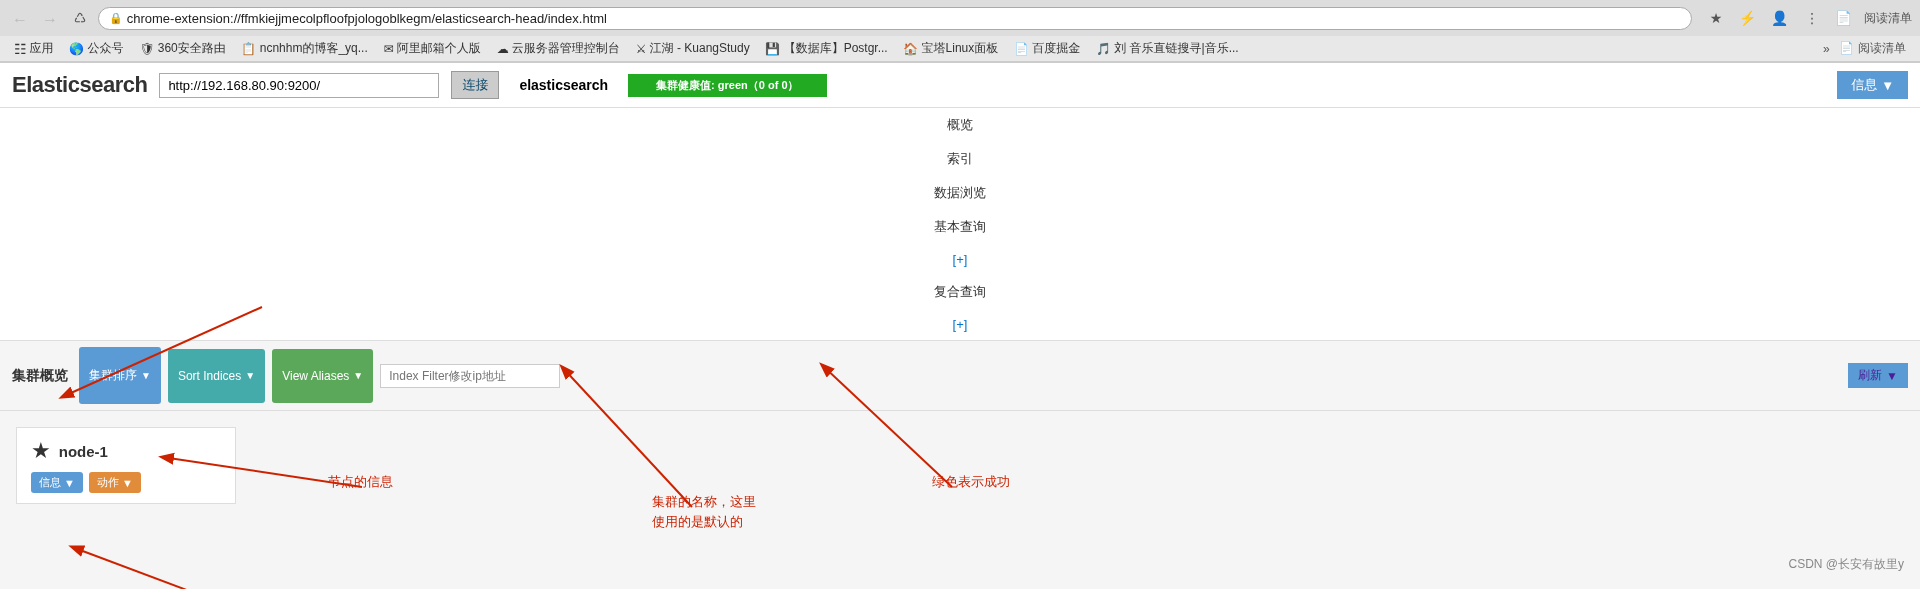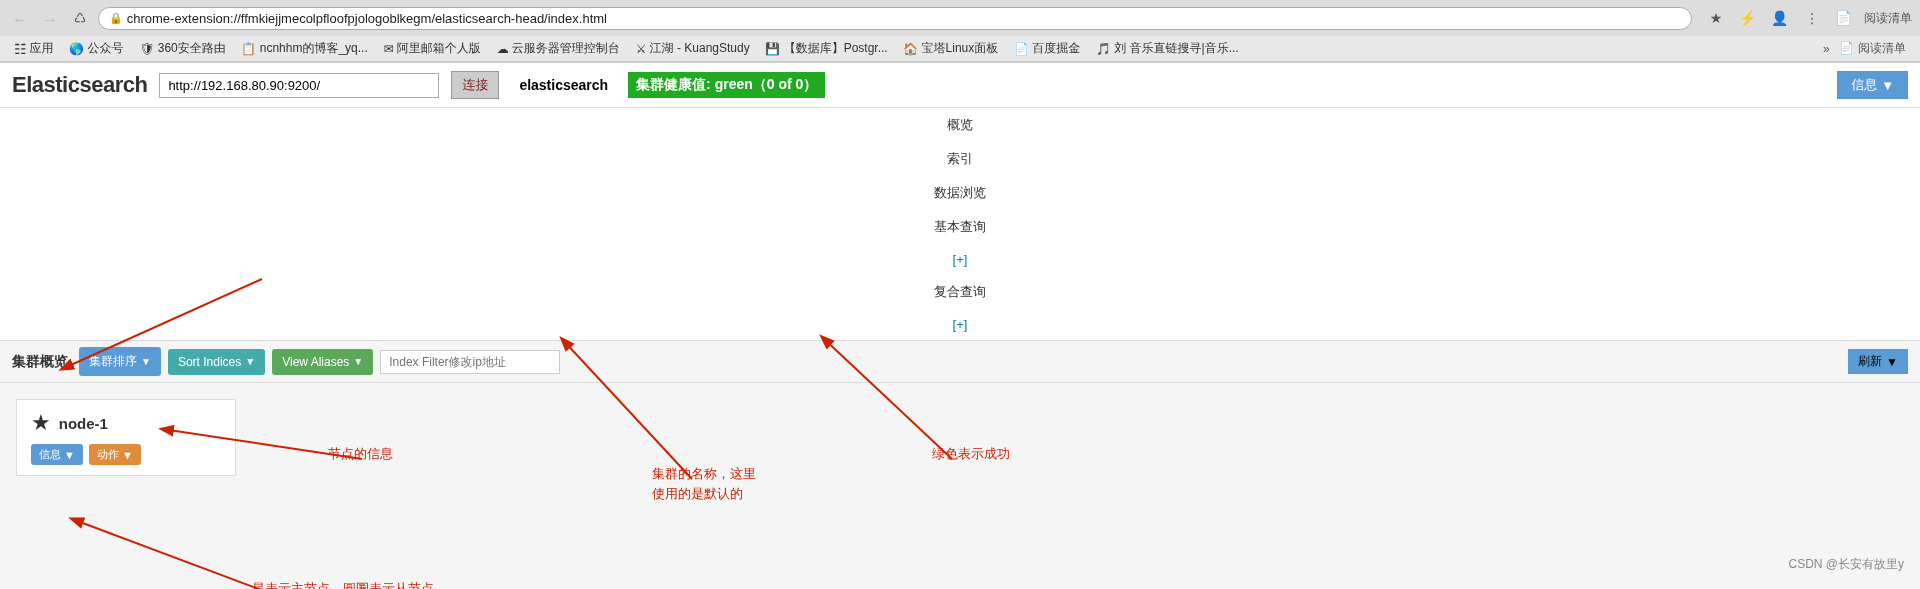--- a/index.html
+++ b/index.html
@@ -29,7 +29,7 @@
     .app-header { background: #fff; border-bottom: 1px solid #ddd; padding: 8px 12px; display: flex; align-items: center; gap: 12px; }
     .app-title { font-size: 22px; font-weight: bold; color: #333; letter-spacing: -0.5px; }
     .url-input { border: 1px solid #aaa; padding: 4px 8px; font-size: 13px; width: 280px; }
-    .connect-btn { background: #ccc; border: 1px solid #999; padding: 4px 10px; cursor: pointer; font-size: 13px; color: #7f1d1d; }
+    .connect-btn { background: #ccc; border: 1px solid #999; padding: 4px 10px; cursor: pointer; font-size: 13px; color: #0c4a6e; }
     .cluster-name { font-weight: bold; font-size: 14px; color: #000; margin-left: 8px; }
     .health-badge { background: #22aa22; color: #fff; padding: 4px 8px; font-size: 14px; font-weight: bold; margin-left: 8px; }
     .info-btn { margin-left: auto; background: #5b9bd5; border: none; color: #fff; padding: 5px 14px; cursor: pointer; font-size: 13px; display: flex; align-items: center; gap: 4px; }

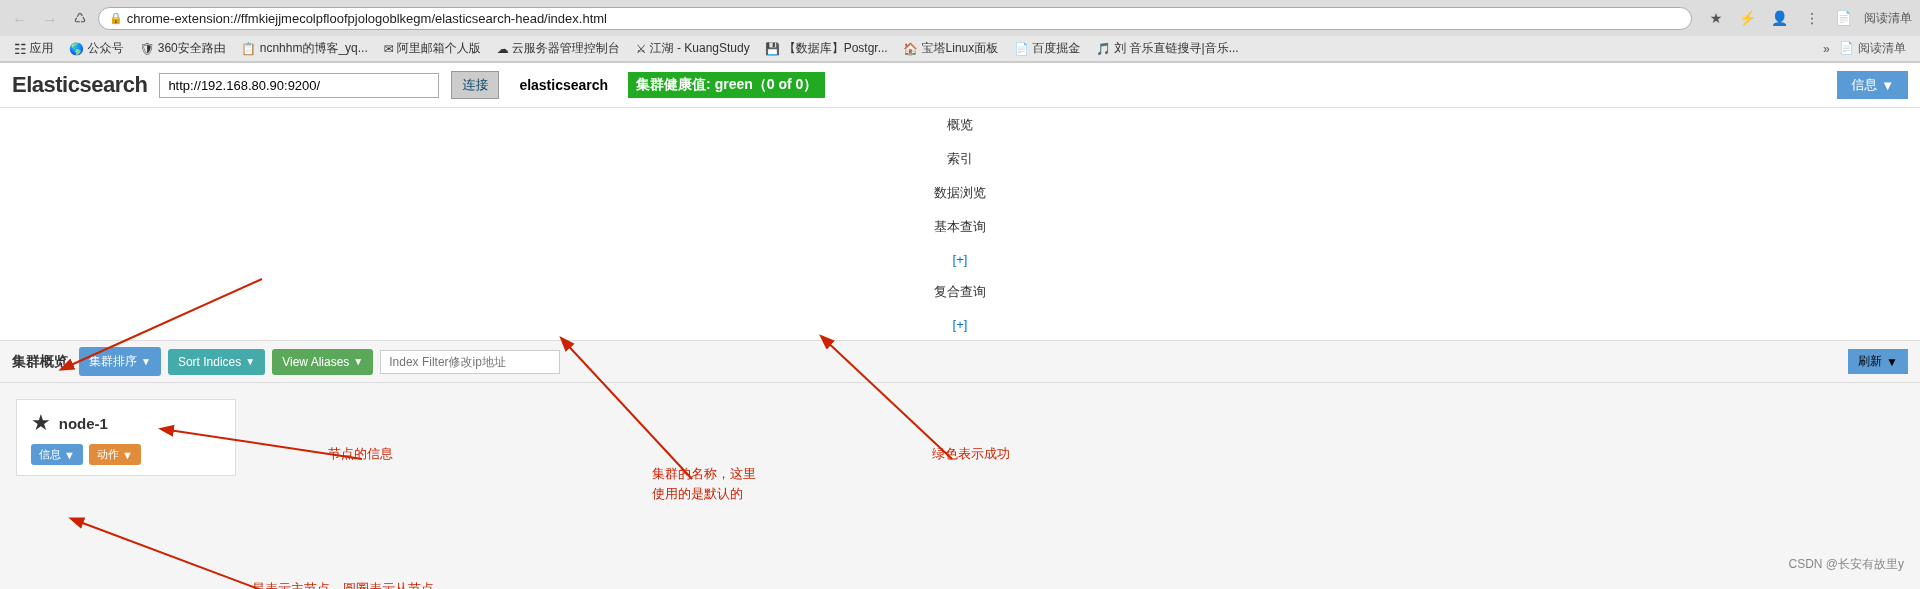--- a/index.html
+++ b/index.html
@@ -31,7 +31,7 @@
     .url-input { border: 1px solid #aaa; padding: 4px 8px; font-size: 13px; width: 280px; }
     .connect-btn { background: #ccc; border: 1px solid #999; padding: 4px 10px; cursor: pointer; font-size: 13px; color: #0c4a6e; }
     .cluster-name { font-weight: bold; font-size: 14px; color: #000; margin-left: 8px; }
-    .health-badge { background: #22aa22; color: #fff; padding: 4px 8px; font-size: 14px; font-weight: bold; margin-left: 8px; }
+    .health-badge { background: #22aa22; color: #fff; padding: 4px 28px; font-size: 11px; font-weight: bold; margin-left: 8px; }
     .info-btn { margin-left: auto; background: #5b9bd5; border: none; color: #fff; padding: 5px 14px; cursor: pointer; font-size: 13px; display: flex; align-items: center; gap: 4px; }
 
     

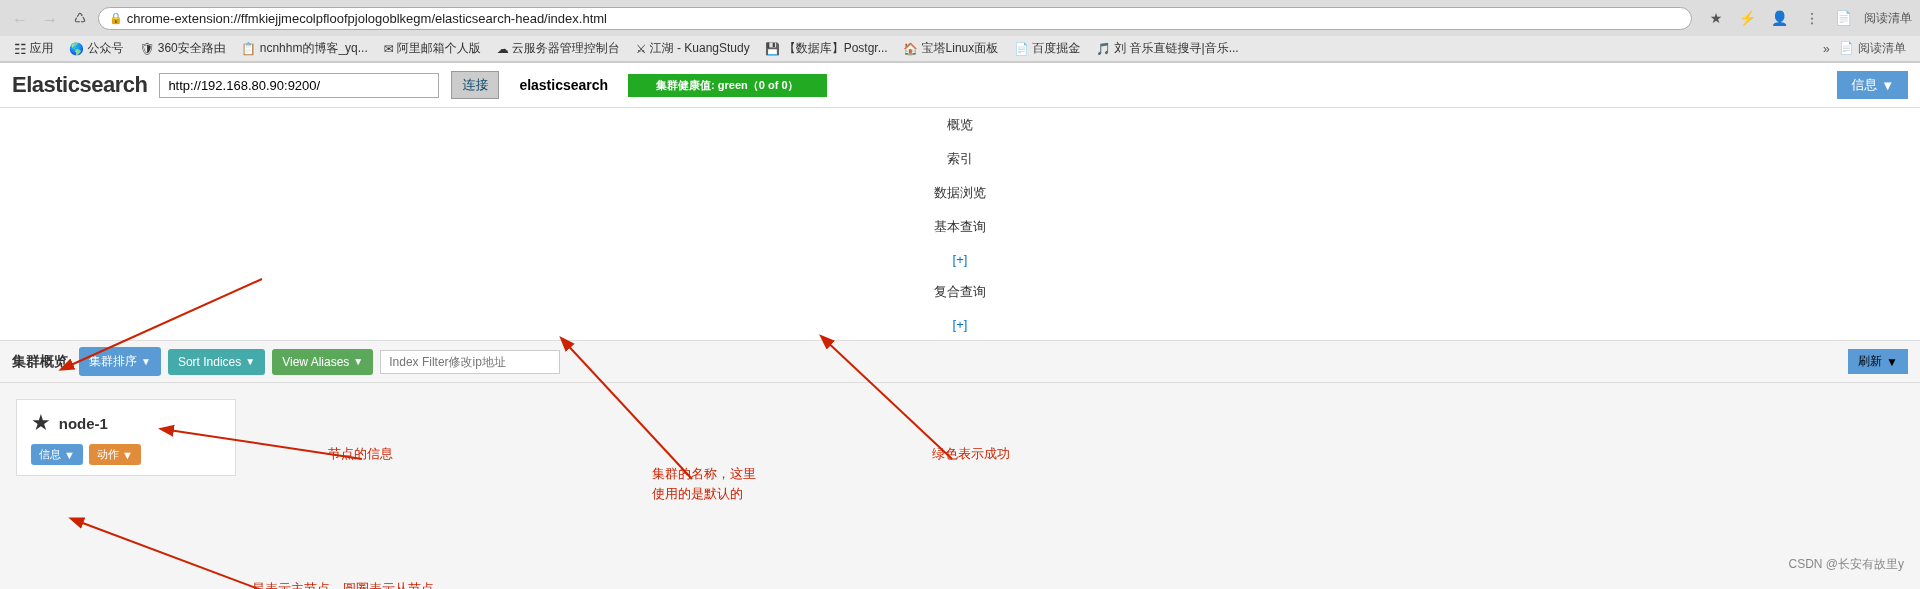--- a/index.html
+++ b/index.html
@@ -42,7 +42,7 @@
     
     .toolbar-row { background: #f5f5f5; border-bottom: 1px solid #ddd; display: flex; align-items: center; padding: 6px 12px; gap: 7px; }
     .toolbar-label { font-size: 14px; font-weight: bold; color: #333; margin-right: 4px; }
-    .dropdown-btn { display: flex; align-items: center; gap: 4px; padding: 6px 10px; cursor: pointer; font-size: 12px; color: #fff; border: none; border-radius: 3px; }
+    .dropdown-btn { display: flex; align-items: center; gap: 4px; padding: 20px 10px; cursor: pointer; font-size: 12px; color: #fff; border: none; border-radius: 3px; }
     .btn-blue { background: #5b9bd5; }
     .btn-teal { background: #44aaaa; }
     .btn-green { background: #5ba85b; }

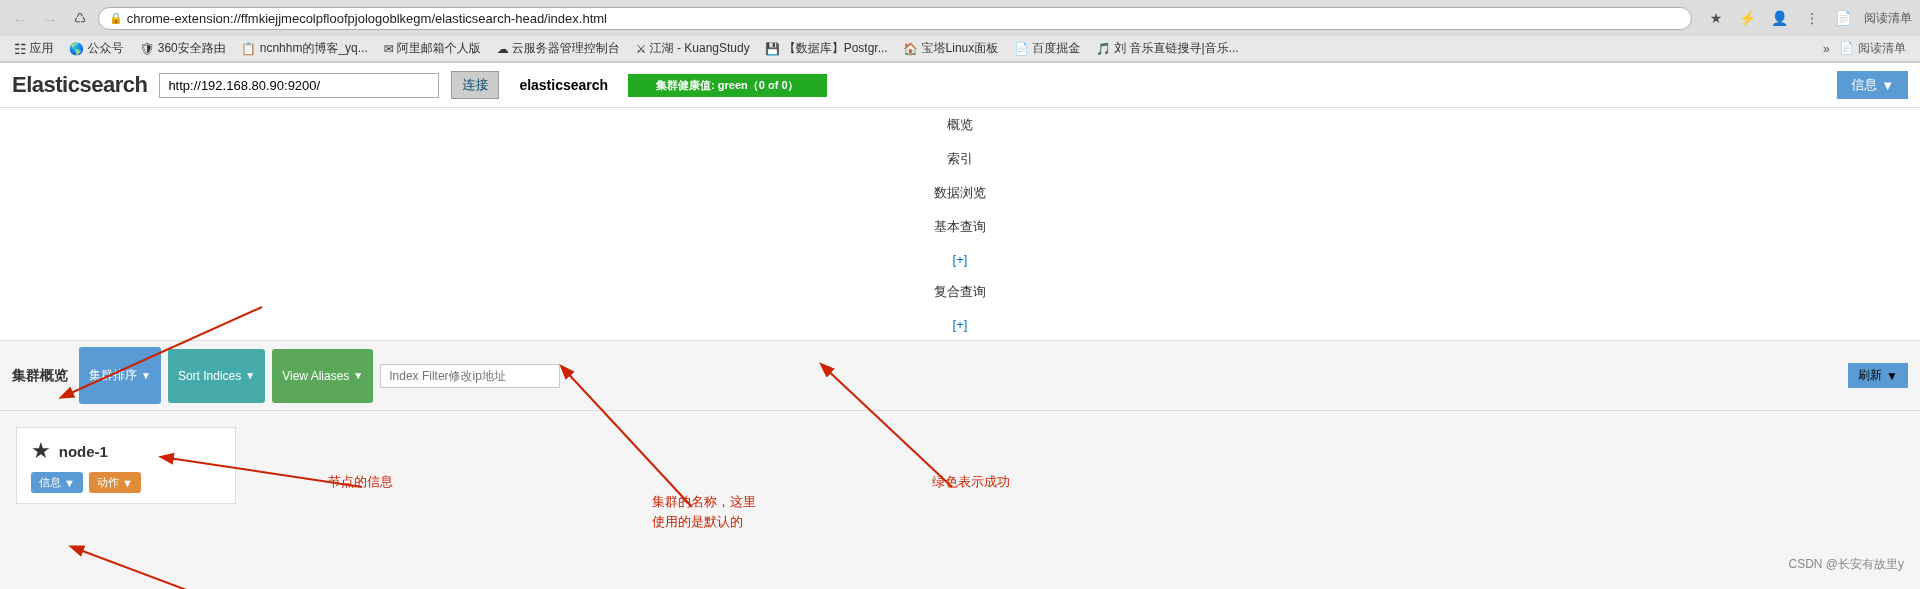--- a/index.html
+++ b/index.html
@@ -48,7 +48,7 @@
     .btn-green { background: #5ba85b; }
     .dropdown-arrow { font-size: 10px; }
     .index-filter { border: 1px solid #ccc; padding: 4px 8px; font-size: 12px; width: 180px; }
-    .refresh-btn { margin-left: auto; background: #5b9bd5; border: none; color: #000000; padding: 4px 10px; cursor: pointer; font-size: 12px; display: flex; align-items: center; gap: 4px; }
+    .refresh-btn { margin-left: auto; background: #5b9bd5; border: none; color: #4c1d95; padding: 4px 10px; cursor: pointer; font-size: 12px; display: flex; align-items: center; gap: 4px; }
 
     
     .main-content { padding: 16px; display: flex; align-items: flex-start; gap: 16px; min-height: 300px; }

